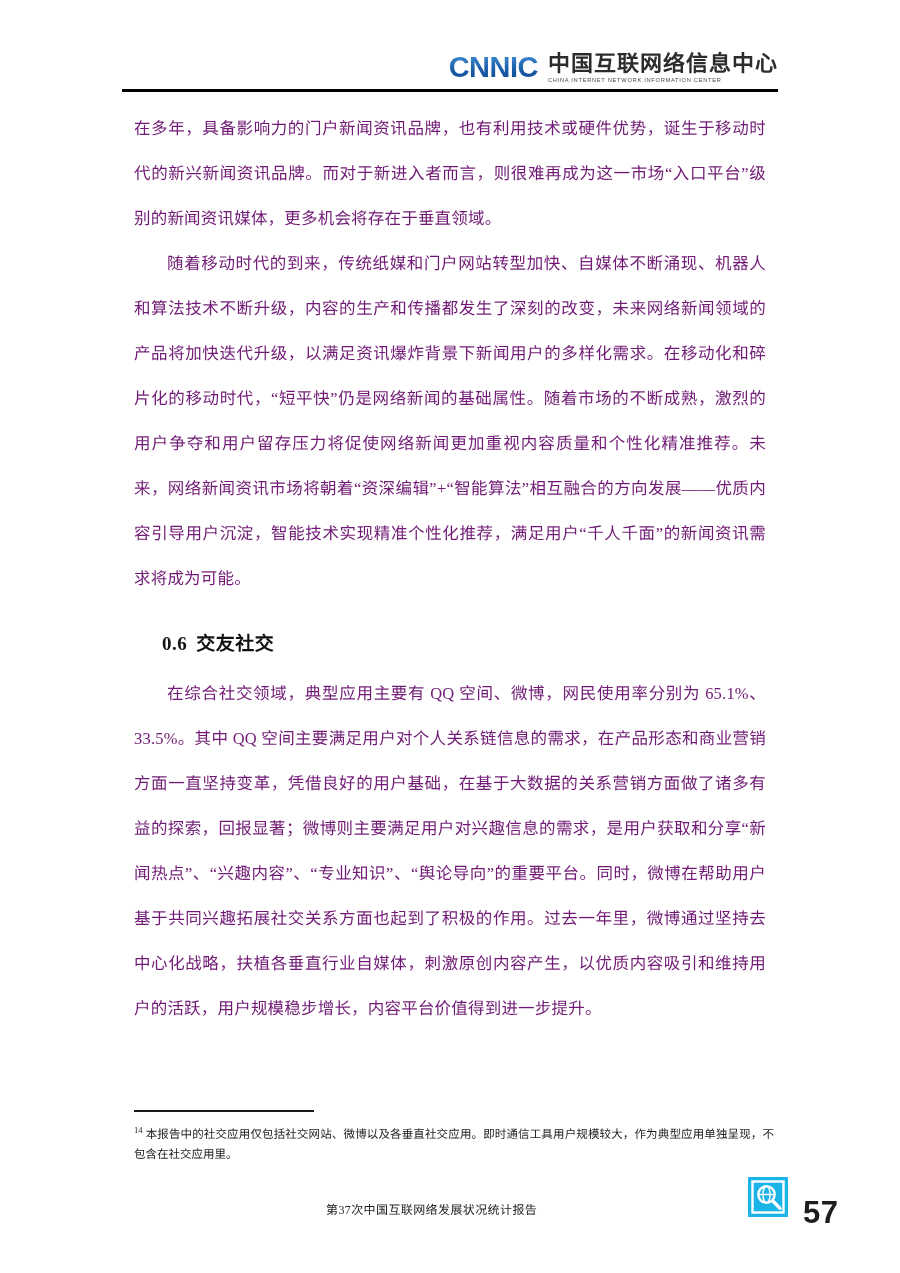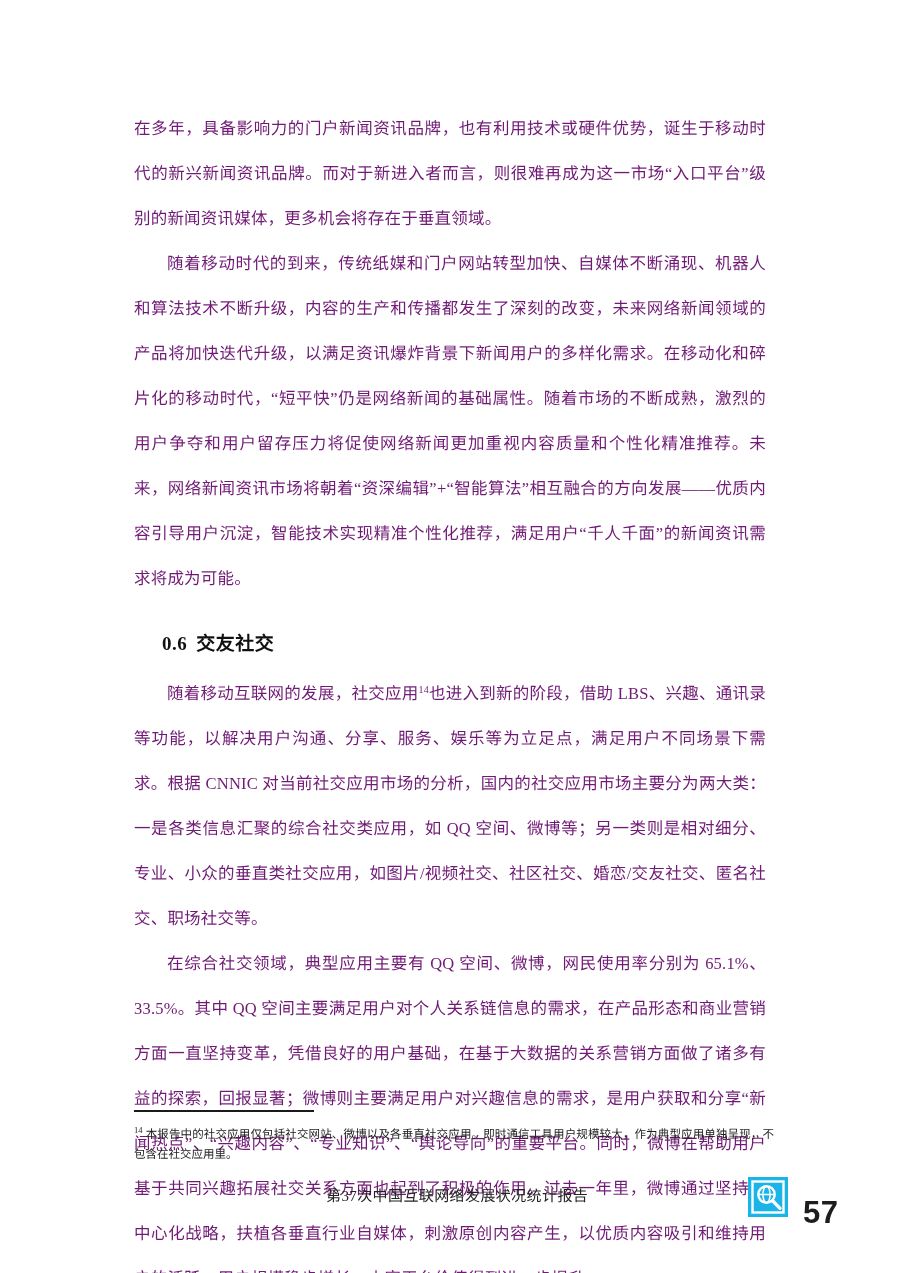--- a/index.html
+++ b/index.html
@@ -192,6 +192,16 @@
 
 <div class="page">
 
+  <div class="page-header">
+    <div class="brand">
+      <span class="brand-mark">CNNIC</span>
+      <span class="brand-cn">
+        <span class="brand-cn-main">中国互联网络信息中心</span>
+        <span class="brand-cn-sub">CHINA INTERNET NETWORK INFORMATION CENTER</span>
+      </span>
+    </div>
+    <div class="header-rule"></div>
+  </div>
 
   <div class="content">
 

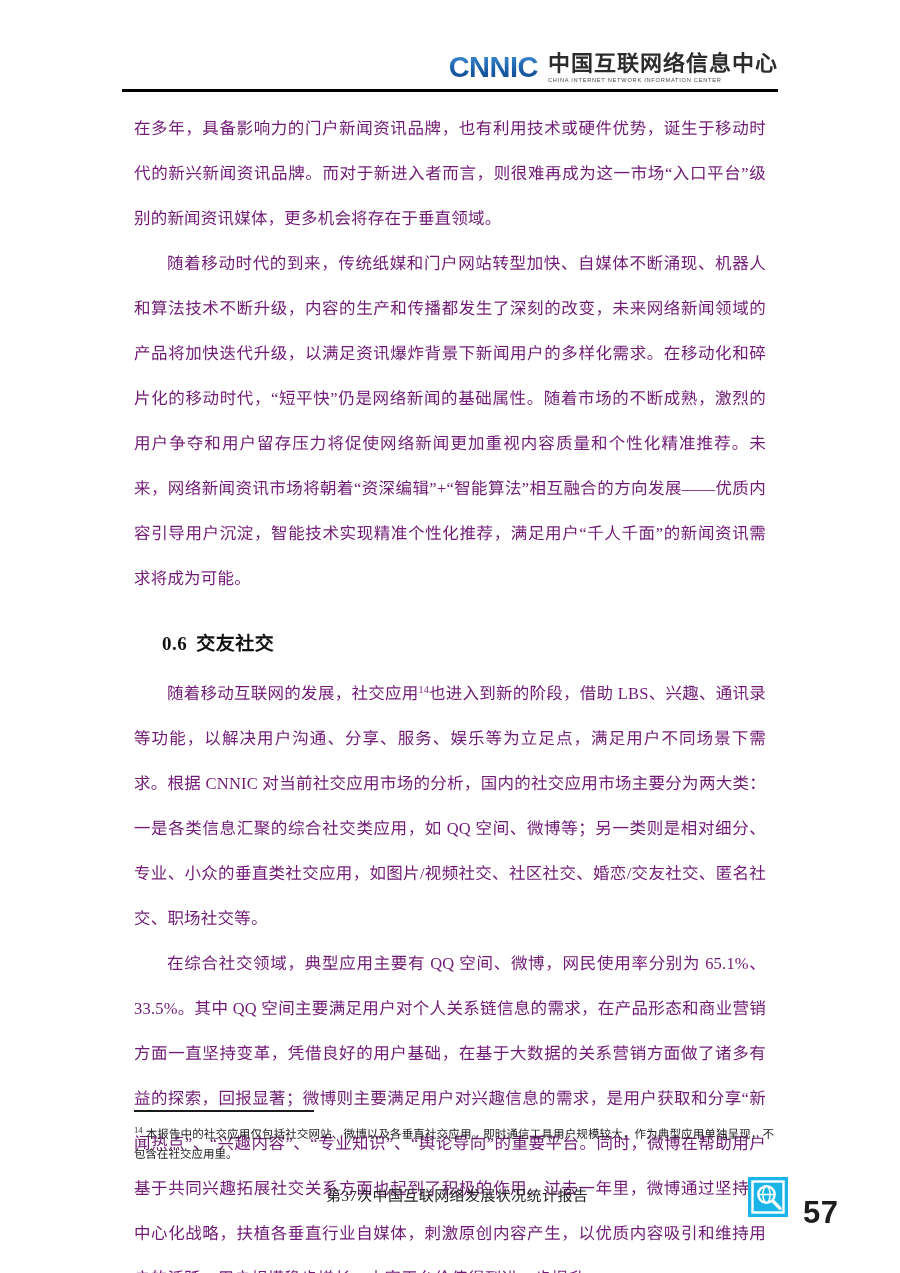--- a/index.html
+++ b/index.html
@@ -213,7 +213,6 @@
       <span class="num">0.6</span><span>交友社交</span>
     </h2>
 
-    <p class="body indent"><span>随着移动互联网的发展，社交应用</span><span class="fn-ref">14</span><span>也进入到新的阶段，借助 LBS、兴趣、通讯录等功能，以解决用户沟通、分享、服务、娱乐等为立足点，满足用户不同场景下需求。根据 CNNIC 对当前社交应用市场的分析，国内的社交应用市场主要分为两大类：一是各类信息汇聚的综合社交类应用，如 QQ 空间、微博等；另一类则是相对细分、专业、小众的垂直类社交应用，如图片/视频社交、社区社交、婚恋/交友社交、匿名社交、职场社交等。</span></p>
 
     <p class="body indent">在综合社交领域，典型应用主要有 QQ 空间、微博，网民使用率分别为 65.1%、33.5%。其中 QQ 空间主要满足用户对个人关系链信息的需求，在产品形态和商业营销方面一直坚持变革，凭借良好的用户基础，在基于大数据的关系营销方面做了诸多有益的探索，回报显著；微博则主要满足用户对兴趣信息的需求，是用户获取和分享“新闻热点”、“兴趣内容”、“专业知识”、“舆论导向”的重要平台。同时，微博在帮助用户基于共同兴趣拓展社交关系方面也起到了积极的作用。过去一年里，微博通过坚持去中心化战略，扶植各垂直行业自媒体，刺激原创内容产生，以优质内容吸引和维持用户的活跃，用户规模稳步增长，内容平台价值得到进一步提升。</p>
 

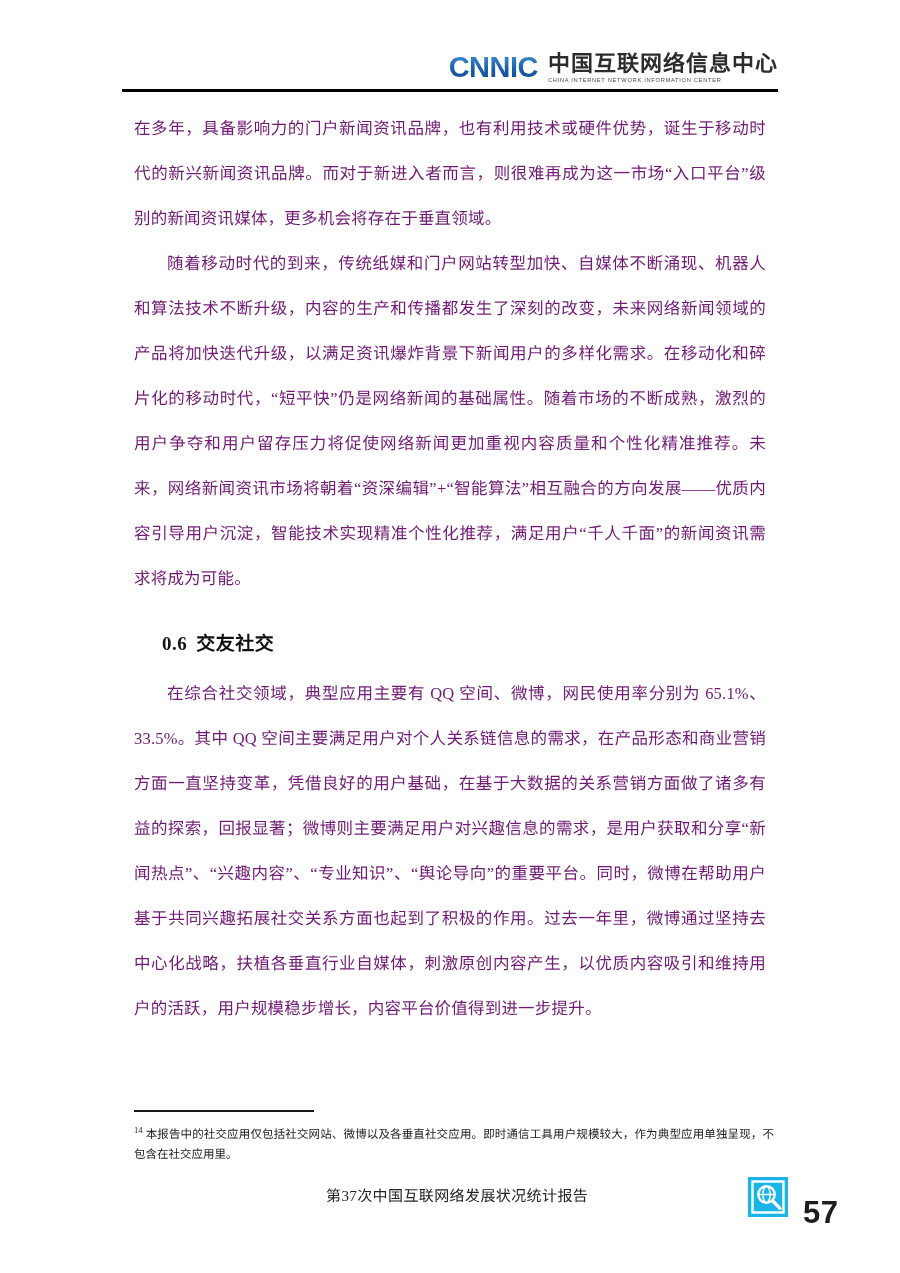--- a/index.html
+++ b/index.html
@@ -161,8 +161,8 @@
   .footer-title {
     position: absolute;
     left: 326px;
-    top: 8px;
-    font-size: 15px;
+    top: 24px;
+    font-size: 12px;
     letter-spacing: 0.4px;
     color: #232323;
   }

